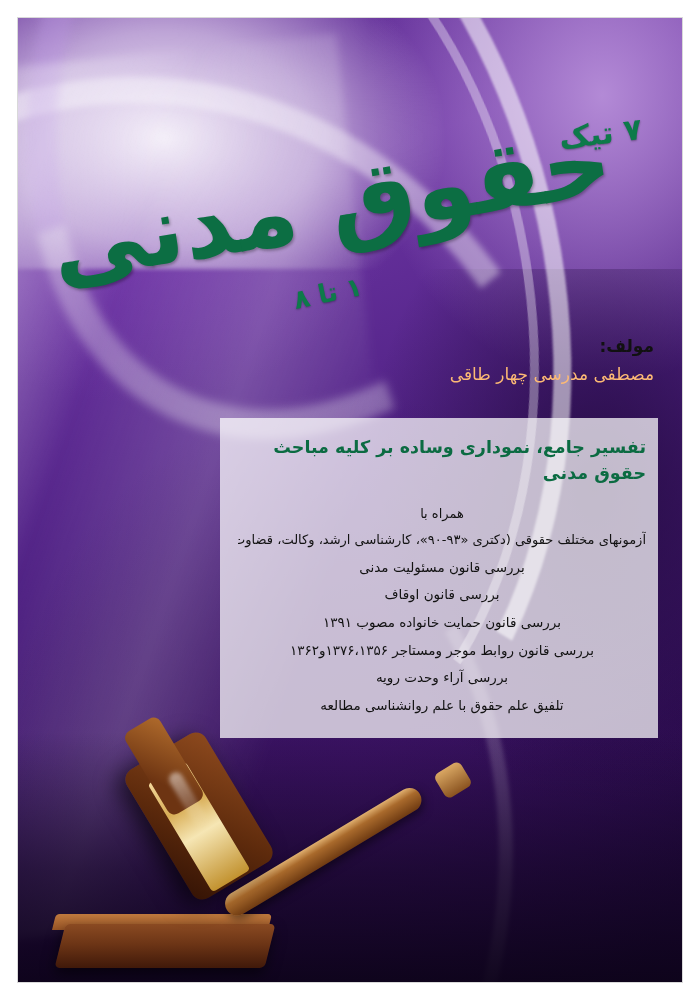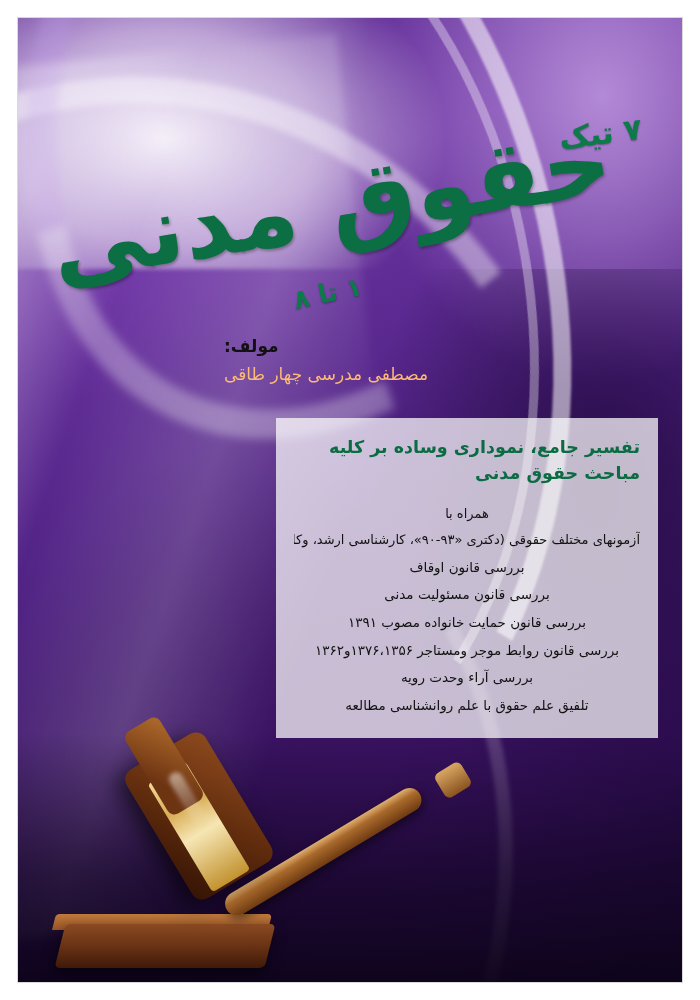--- a/index.html
+++ b/index.html
@@ -297,10 +297,10 @@
   
   .author-area {
     position: absolute;
-    right: 50px;
+    right: 28px;
     top: 318px;
     width: 420px;
-    text-align: left;
+    text-align: right;
     color: #1a1a1a;
   }
   .author-label {

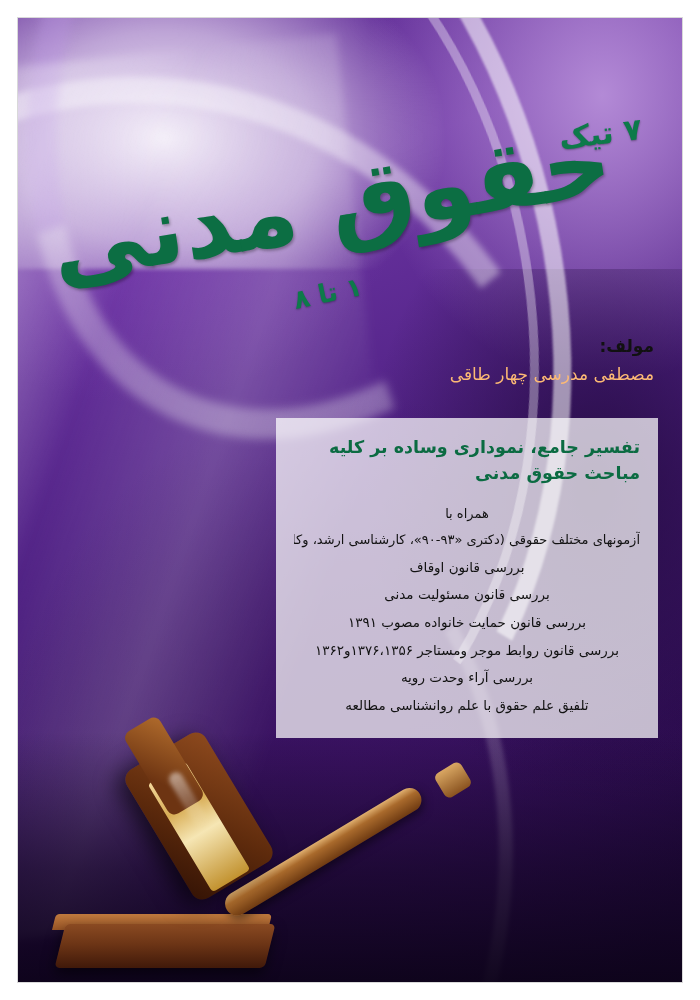--- a/index.html
+++ b/index.html
@@ -321,8 +321,8 @@
     position: absolute;
     right: 24px;
     top: 400px;
-    width: 382px;
-    padding: 16px 18px 18px 18px;
+    width: 438px;
+    padding: 16px 12px 18px 18px;
     background: rgba(255,255,255,0.72);
     box-sizing: border-box;
   }

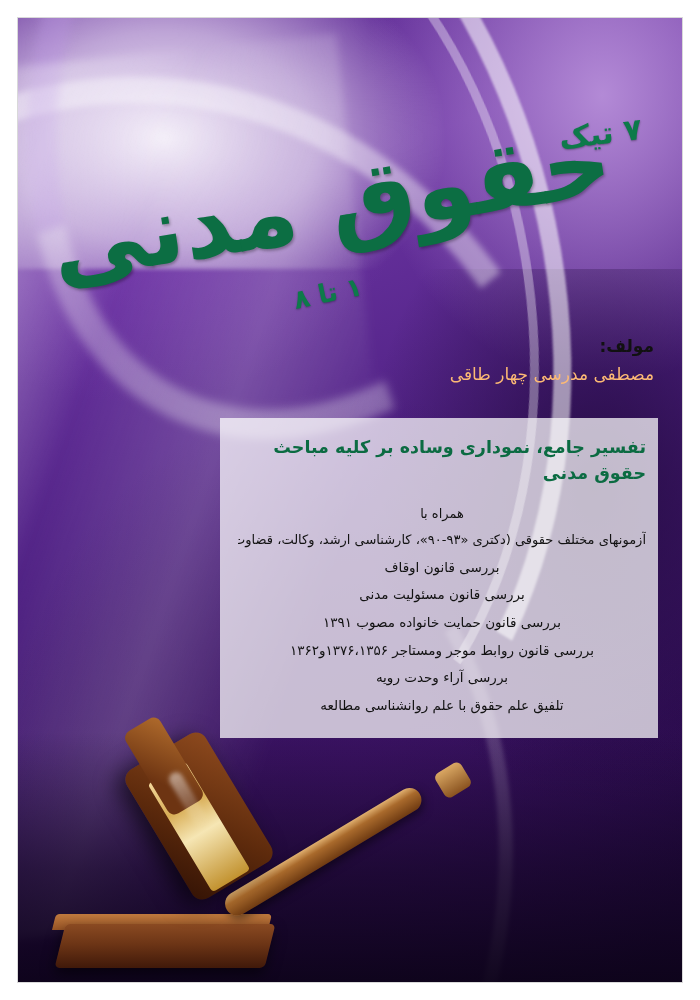--- a/index.html
+++ b/index.html
@@ -402,8 +402,8 @@
       <ul>
         <li class="lead">همراه با</li>
         <li class="wide">آزمونهای مختلف حقوقی (دکتری «۹۳-۹۰»، کارشناسی ارشد، وکالت، قضاوت و...)</li>
+        <li>بررسی قانون مسئولیت مدنی</li>
         <li>بررسی قانون اوقاف</li>
-        <li>بررسی قانون مسئولیت مدنی</li>
         <li>بررسی قانون حمایت خانواده مصوب ۱۳۹۱</li>
         <li>بررسی قانون روابط موجر ومستاجر ۱۳۷۶،۱۳۵۶و۱۳۶۲</li>
         <li>بررسی آراء وحدت رویه</li>

